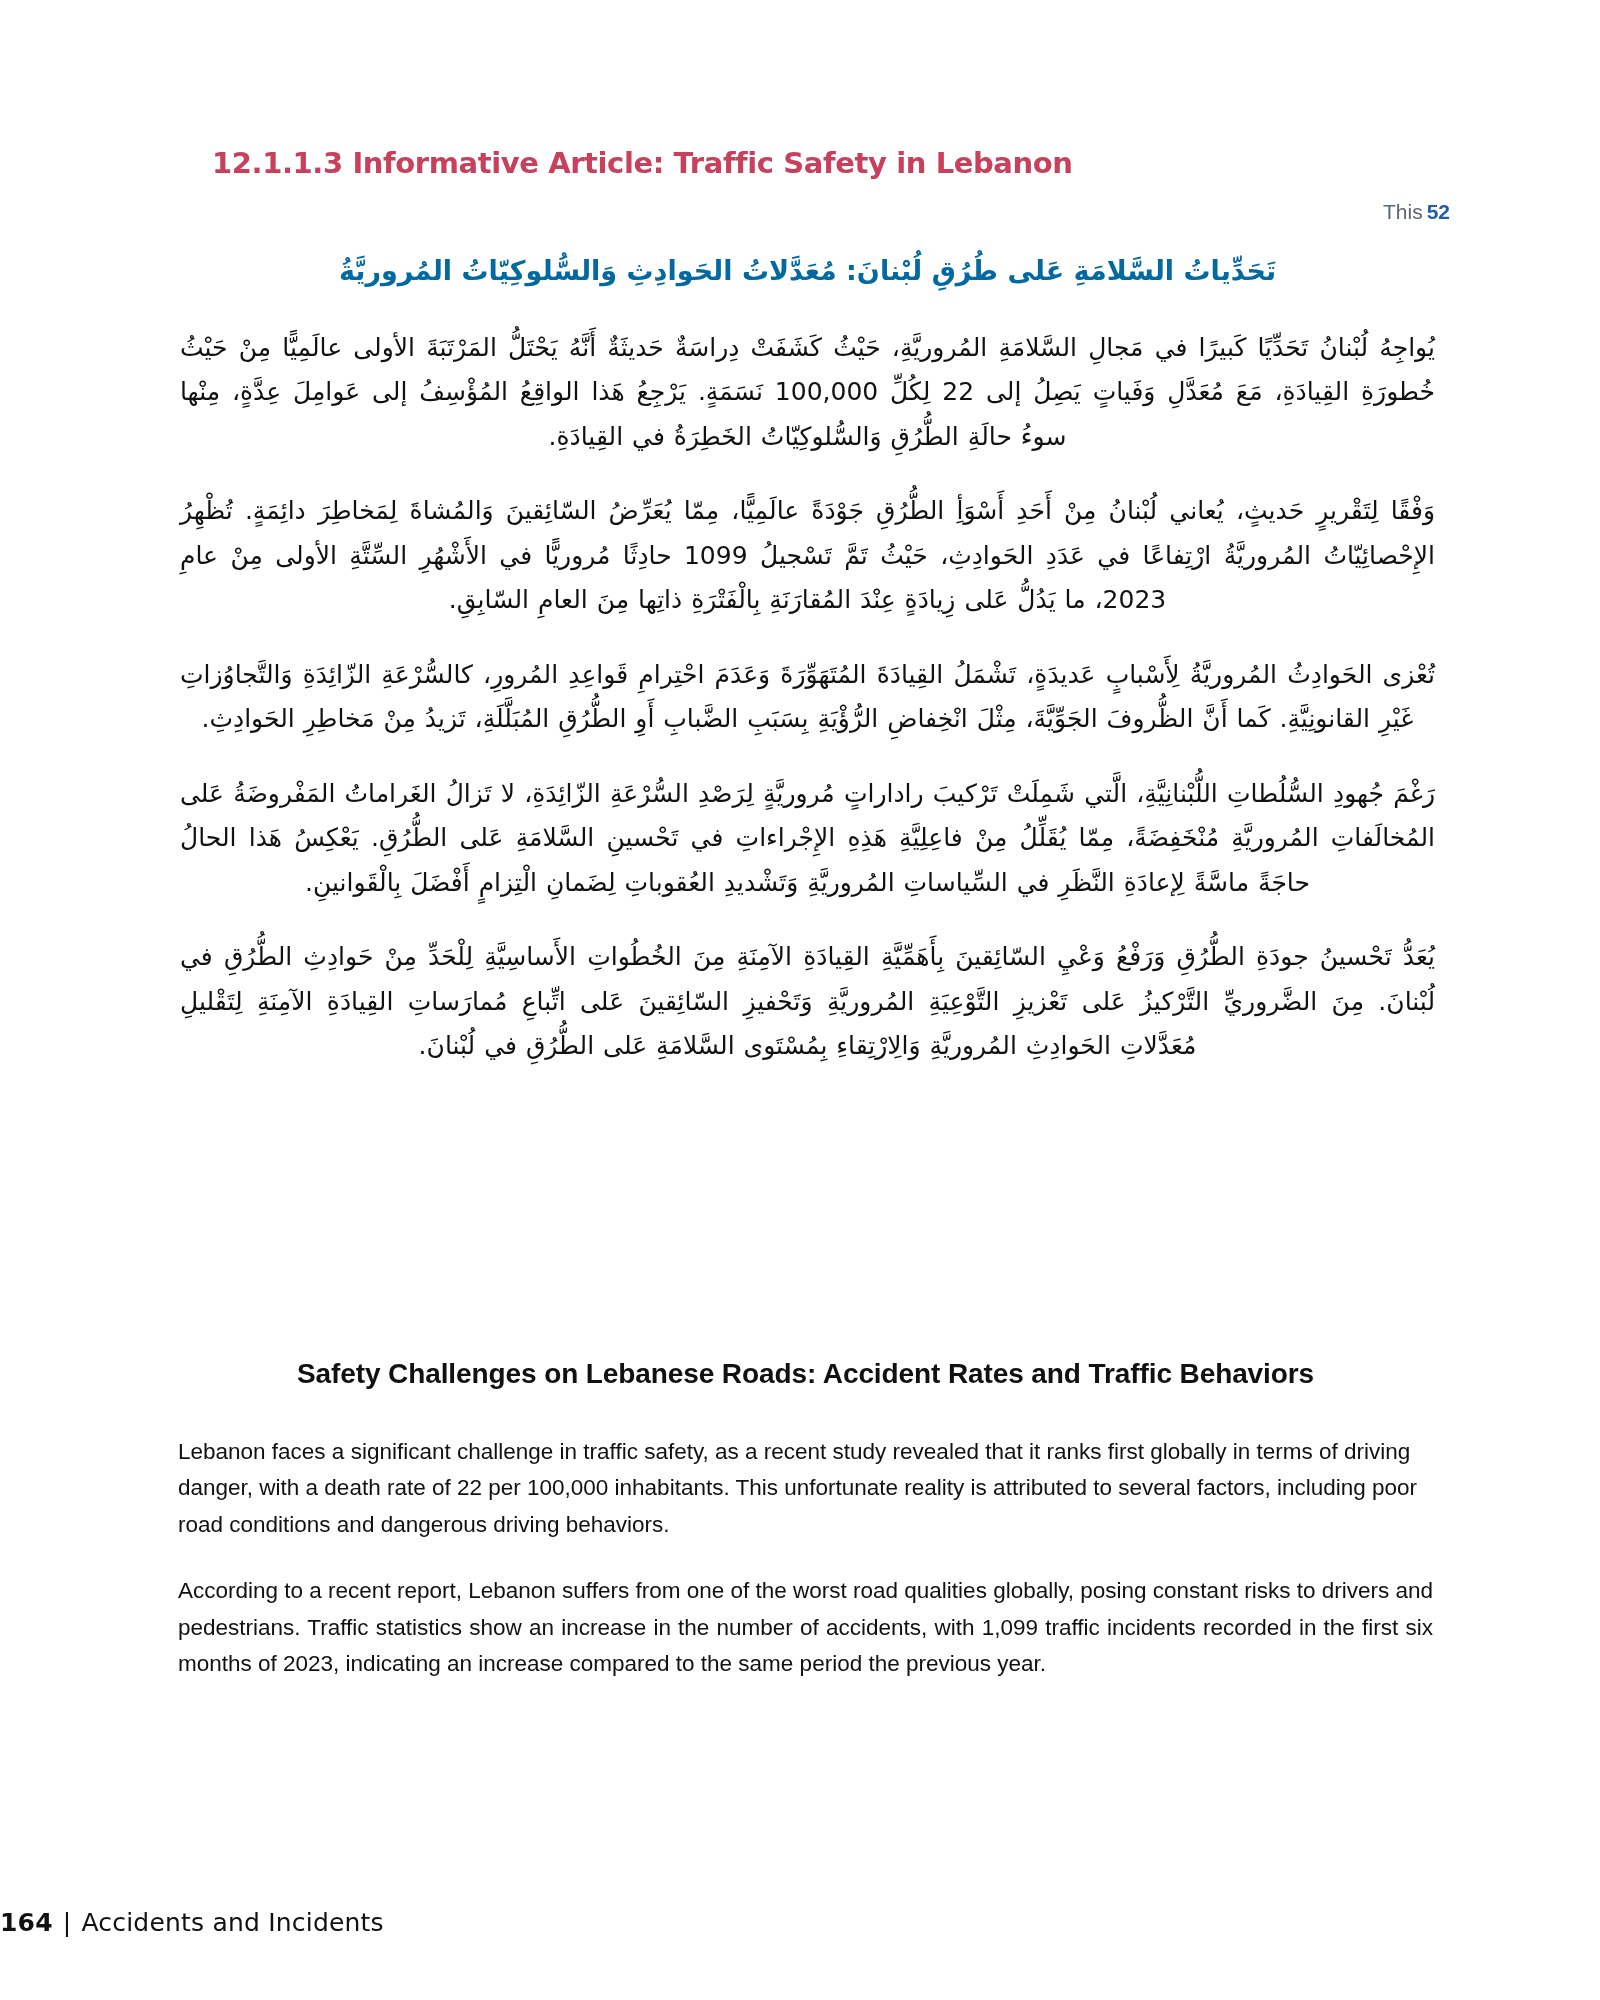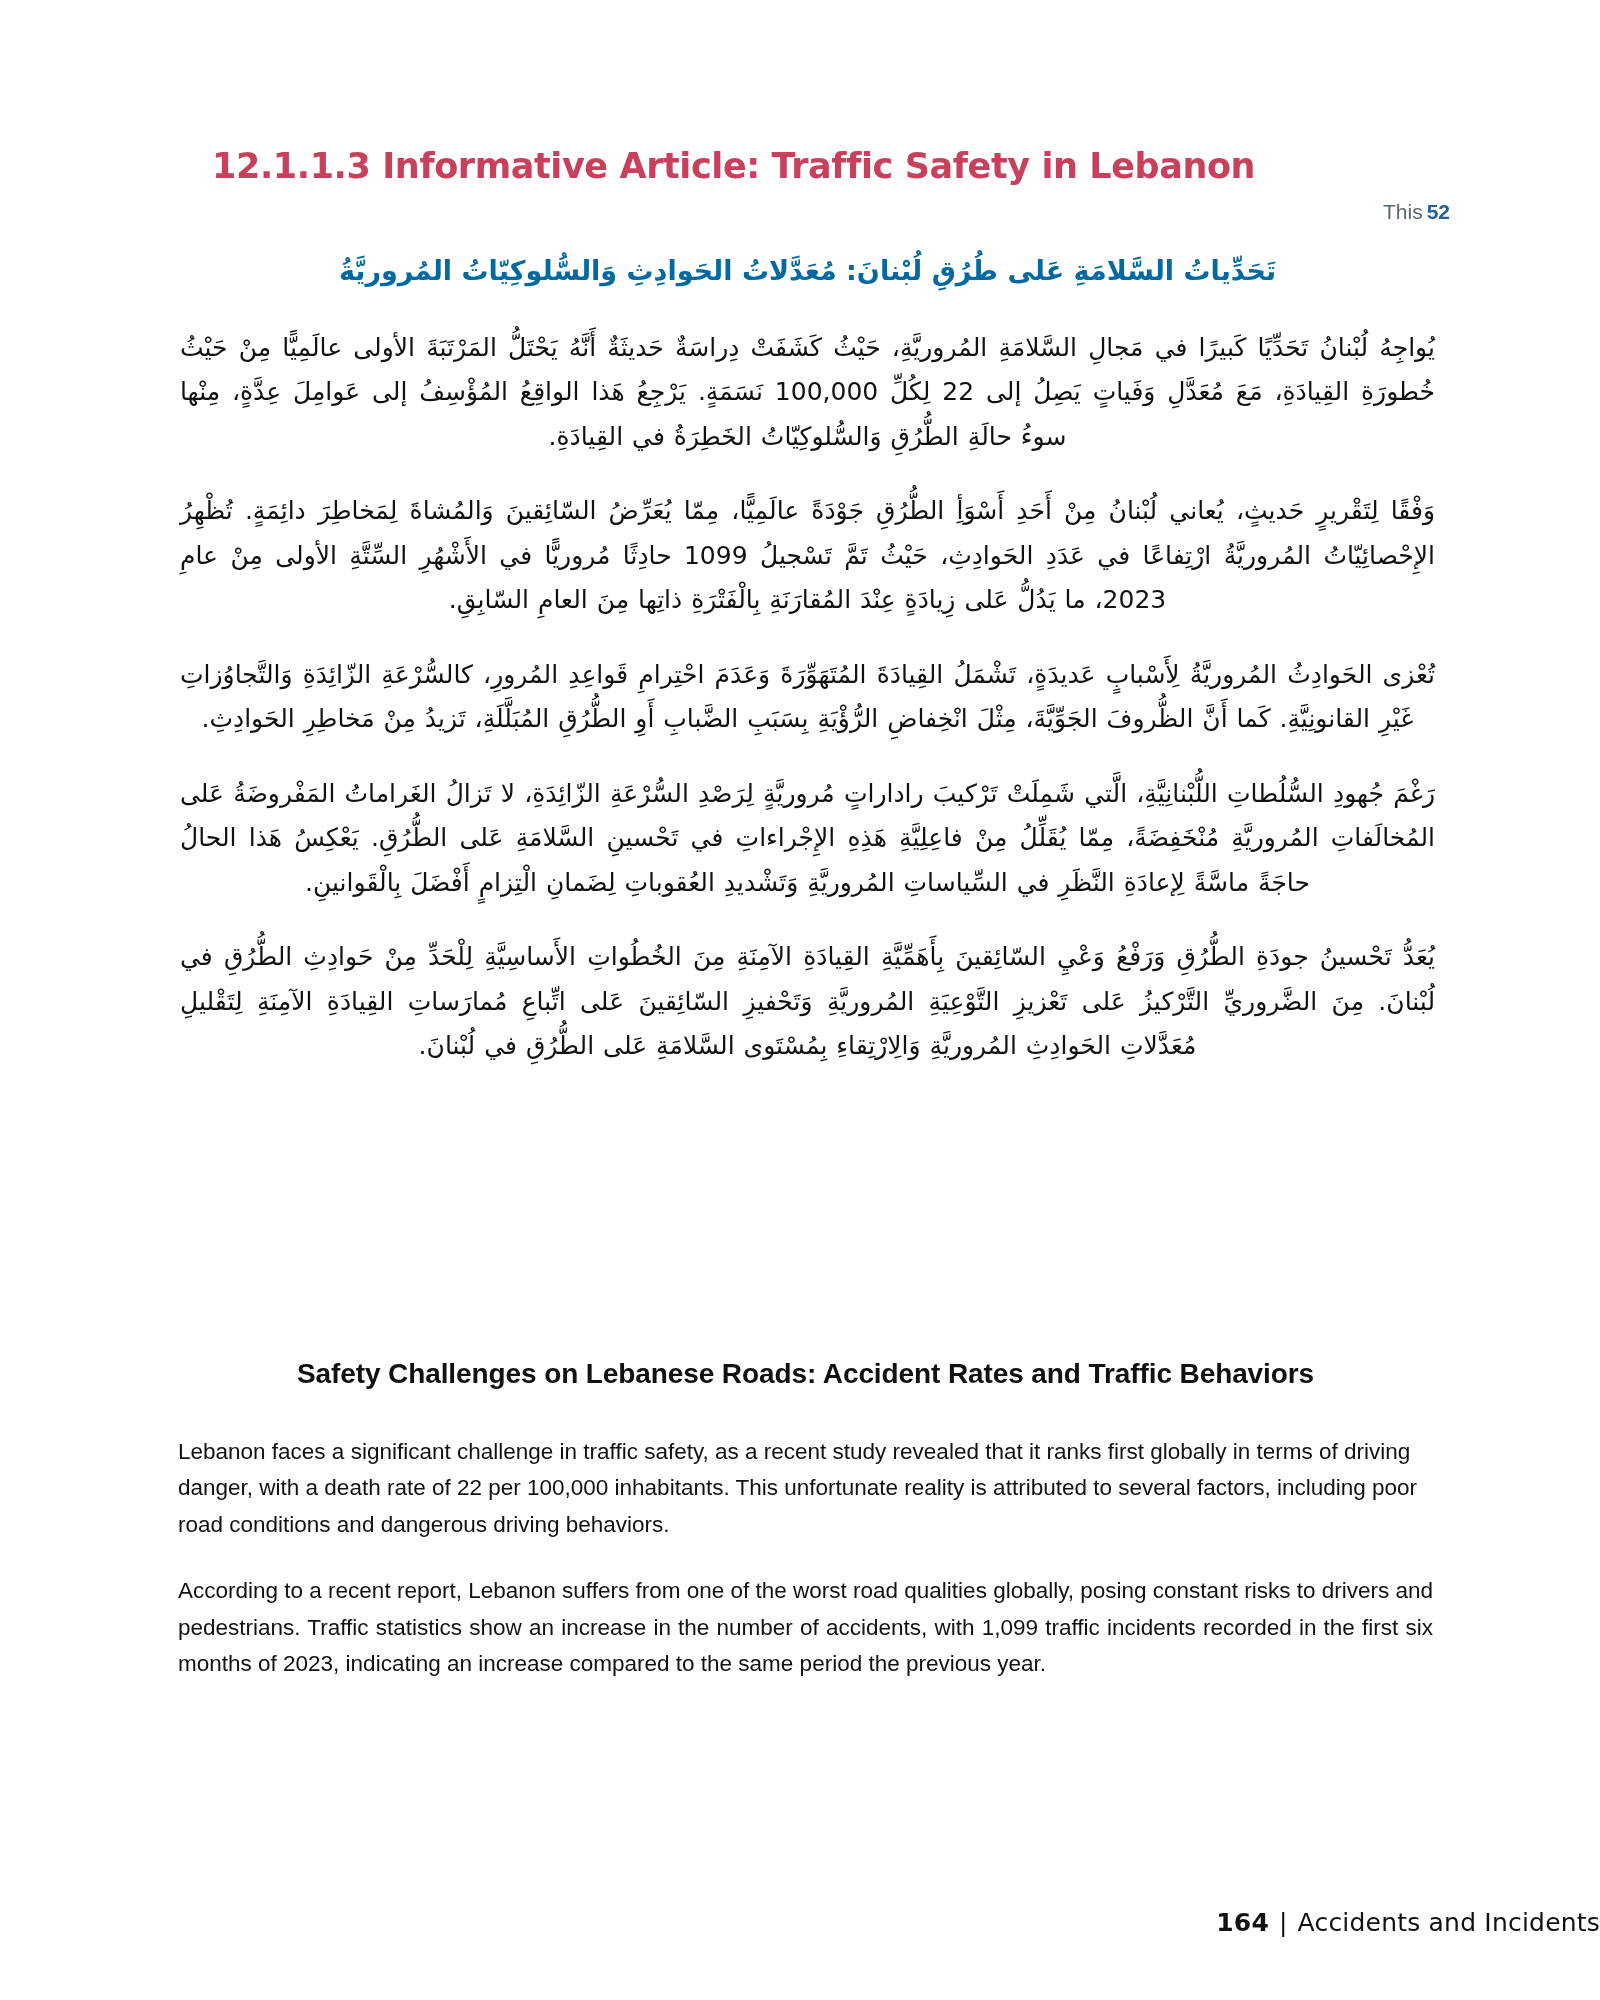--- a/index.html
+++ b/index.html
@@ -29,7 +29,7 @@
     left: 212px;
     top: 146px;
     font-family: "DejaVu Sans", "Liberation Sans", sans-serif;
-    font-size: 35px;
+    font-size: 29px;
     font-weight: 700;
     letter-spacing: -0.4px;
     color: #c8405b;

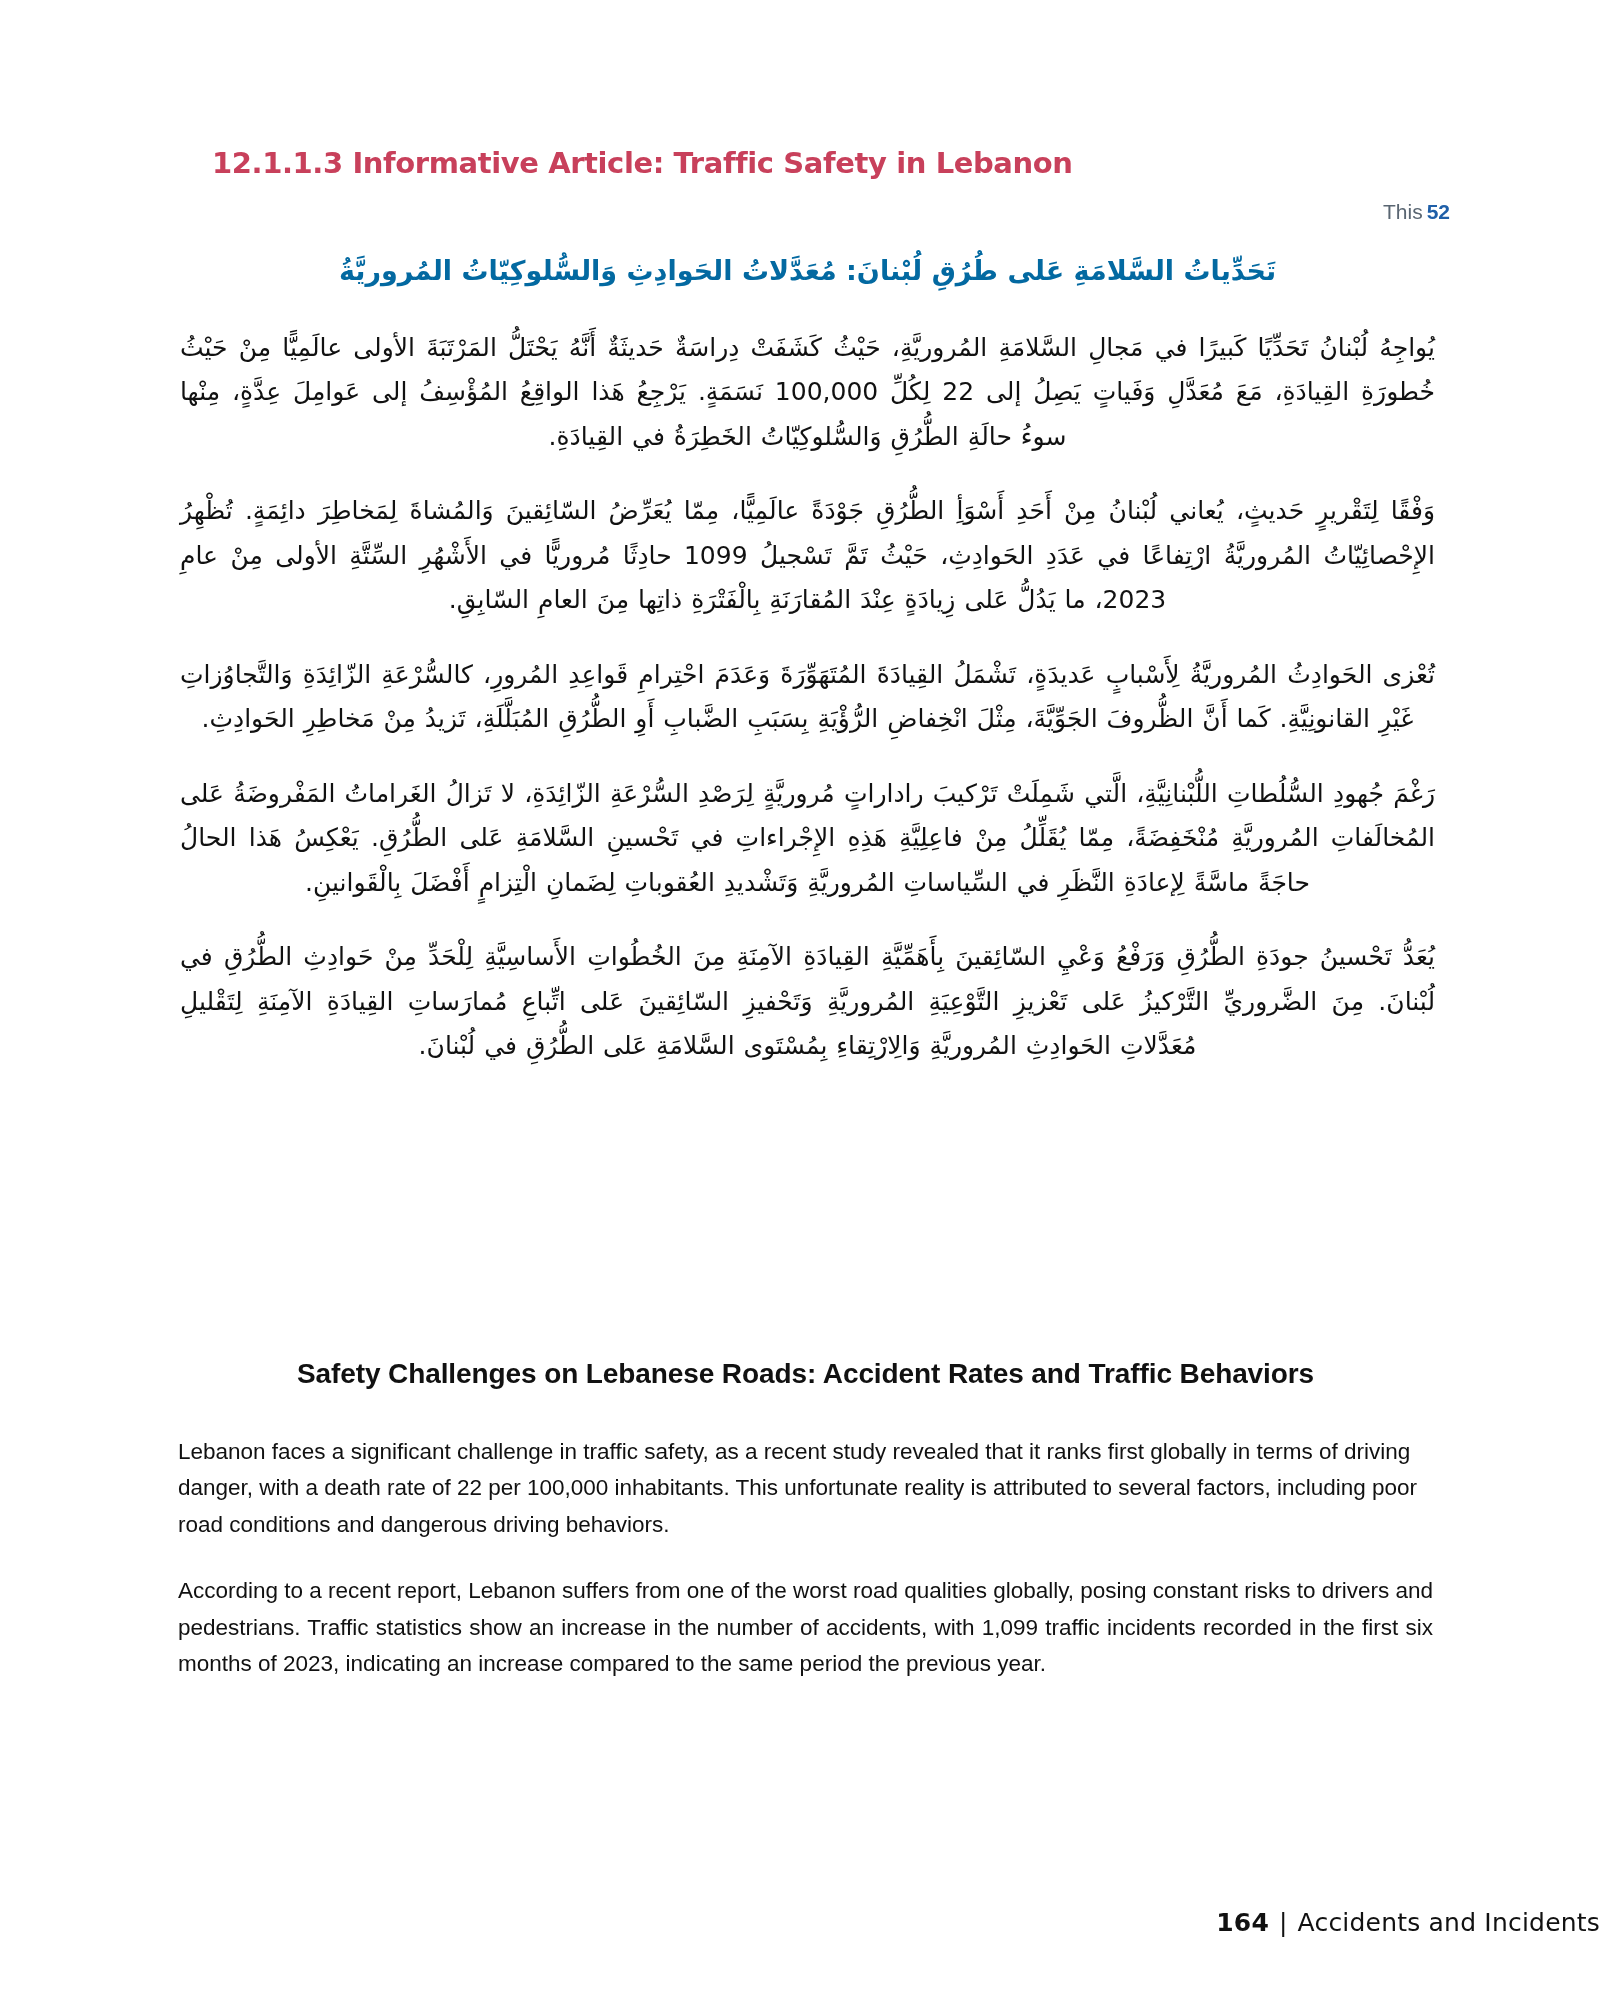--- a/index.html
+++ b/index.html
@@ -126,7 +126,7 @@
     left: 0;
     right: 0;
     top: 1908px;
-    text-align: right;
+    text-align: left;
     font-family: "DejaVu Sans", "Liberation Sans", sans-serif;
     font-size: 25px;
     font-weight: 600;

